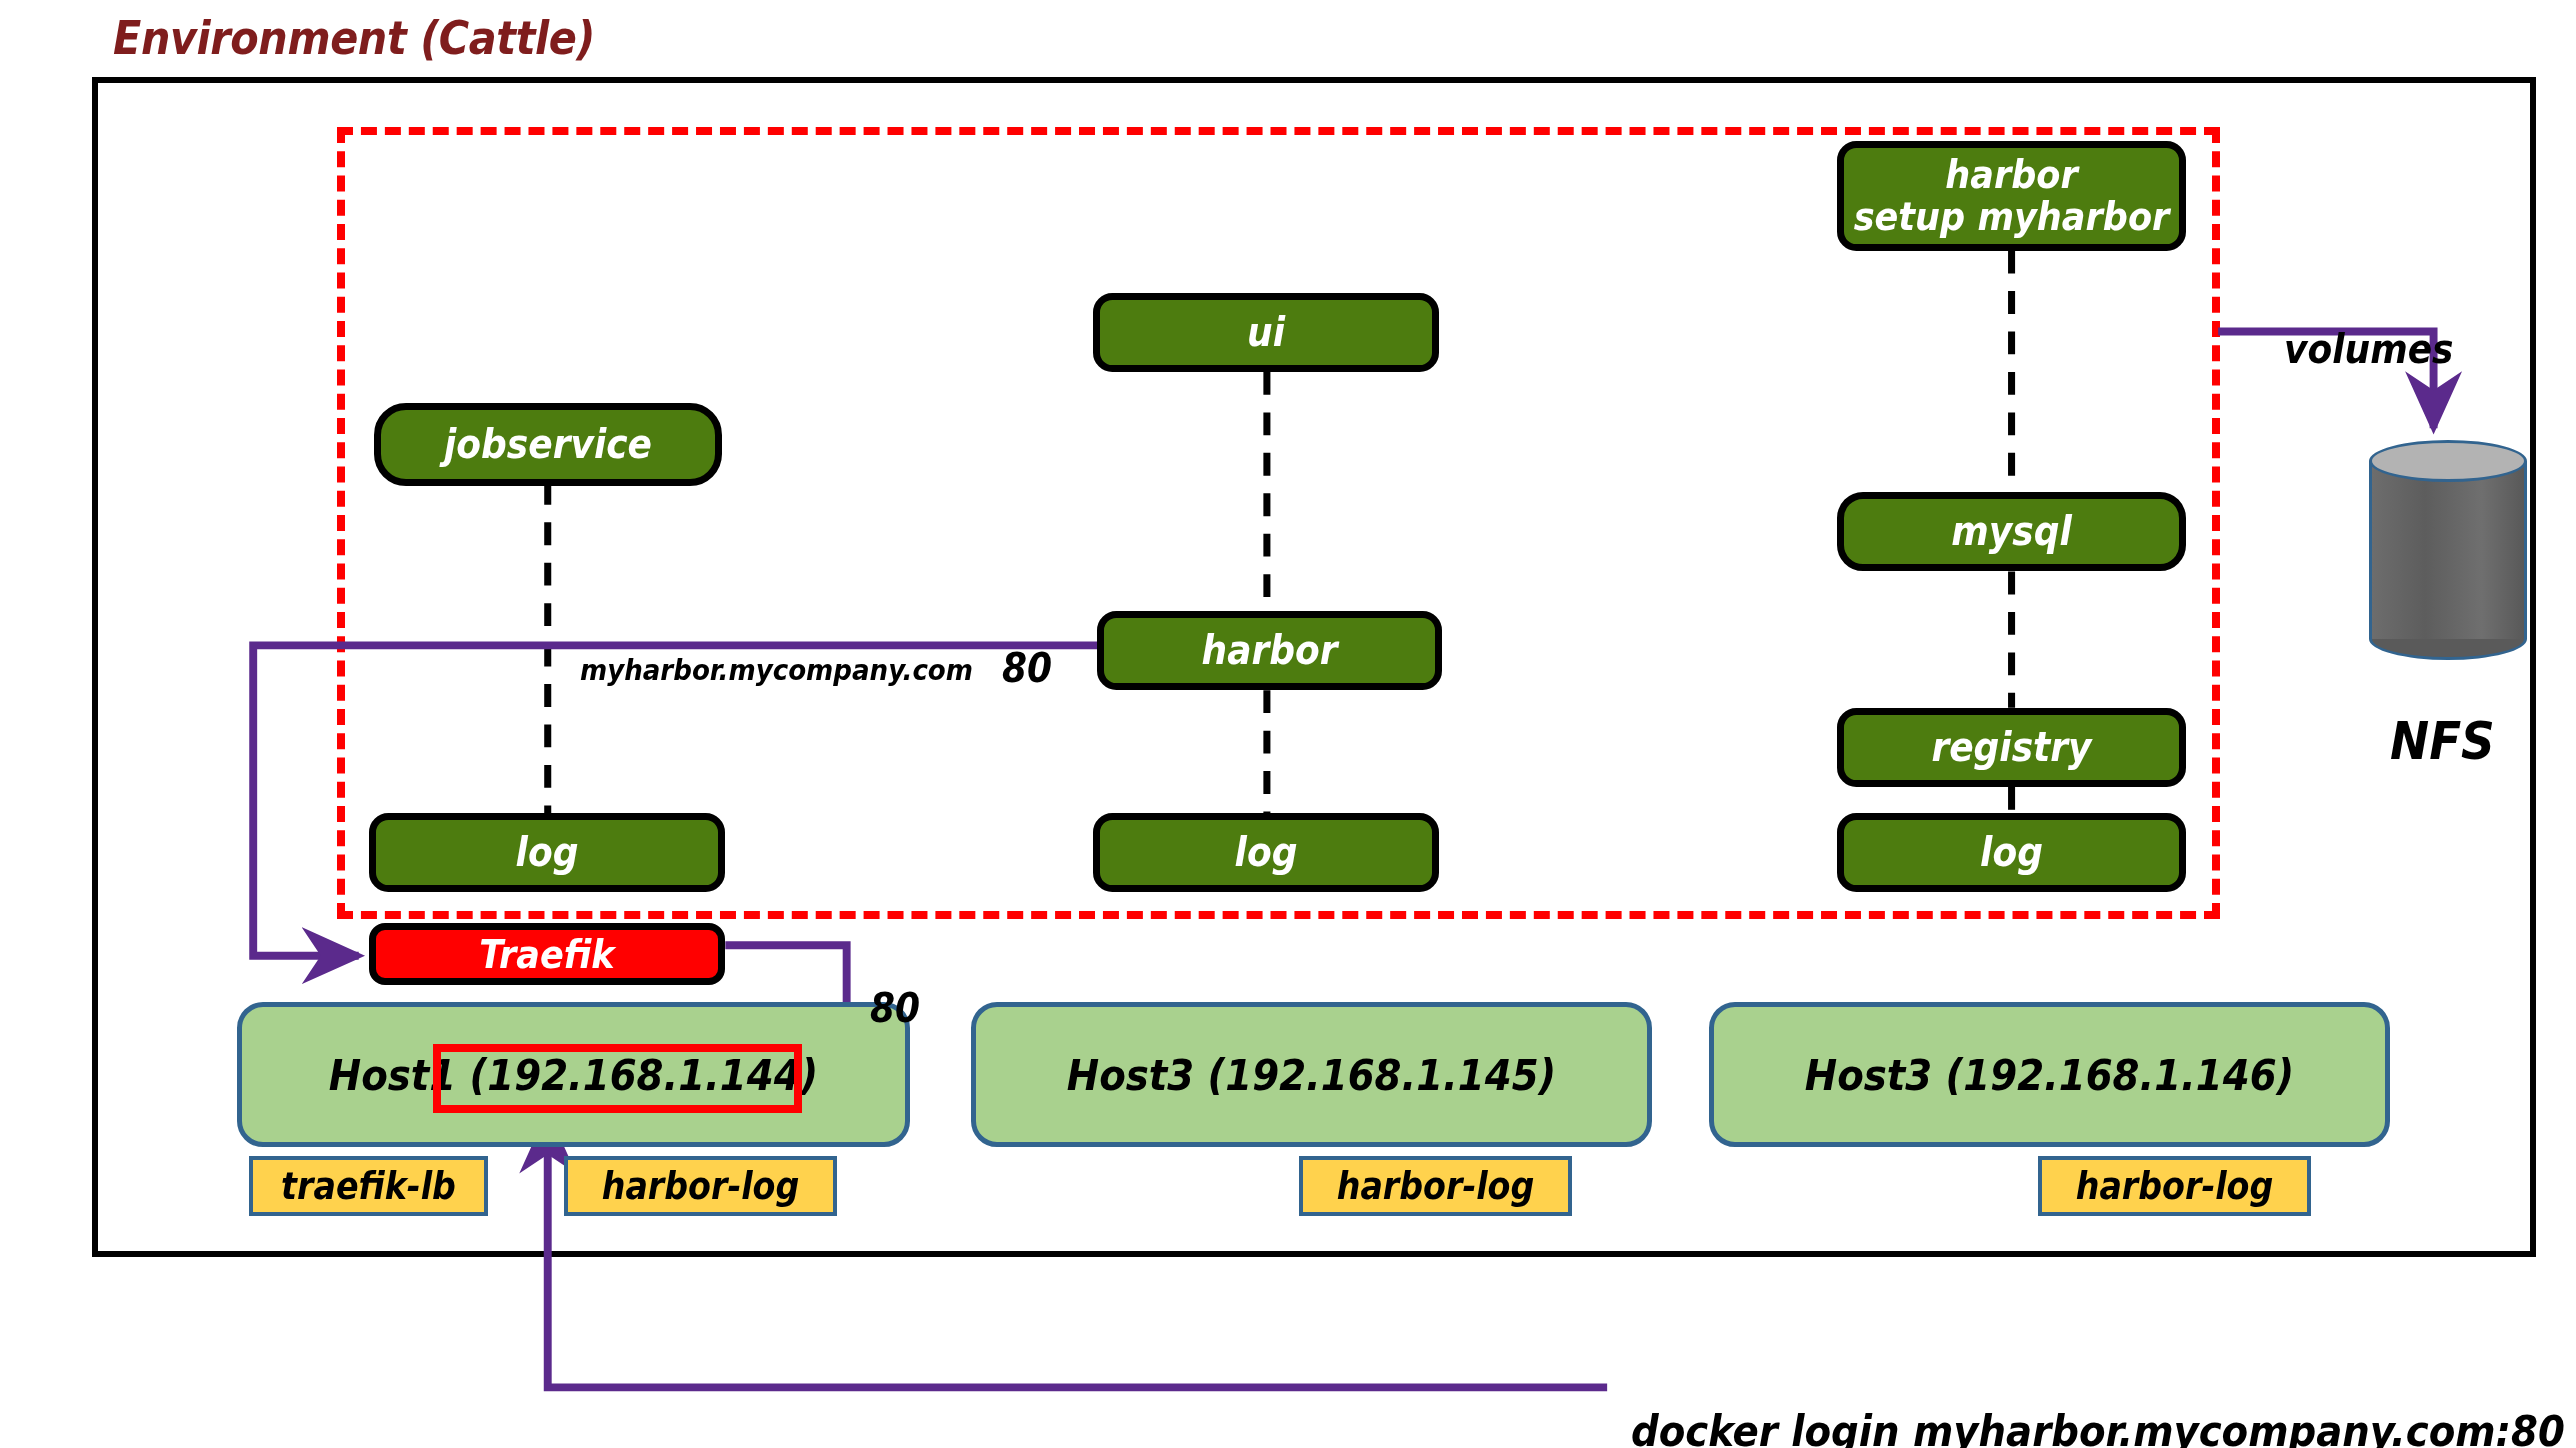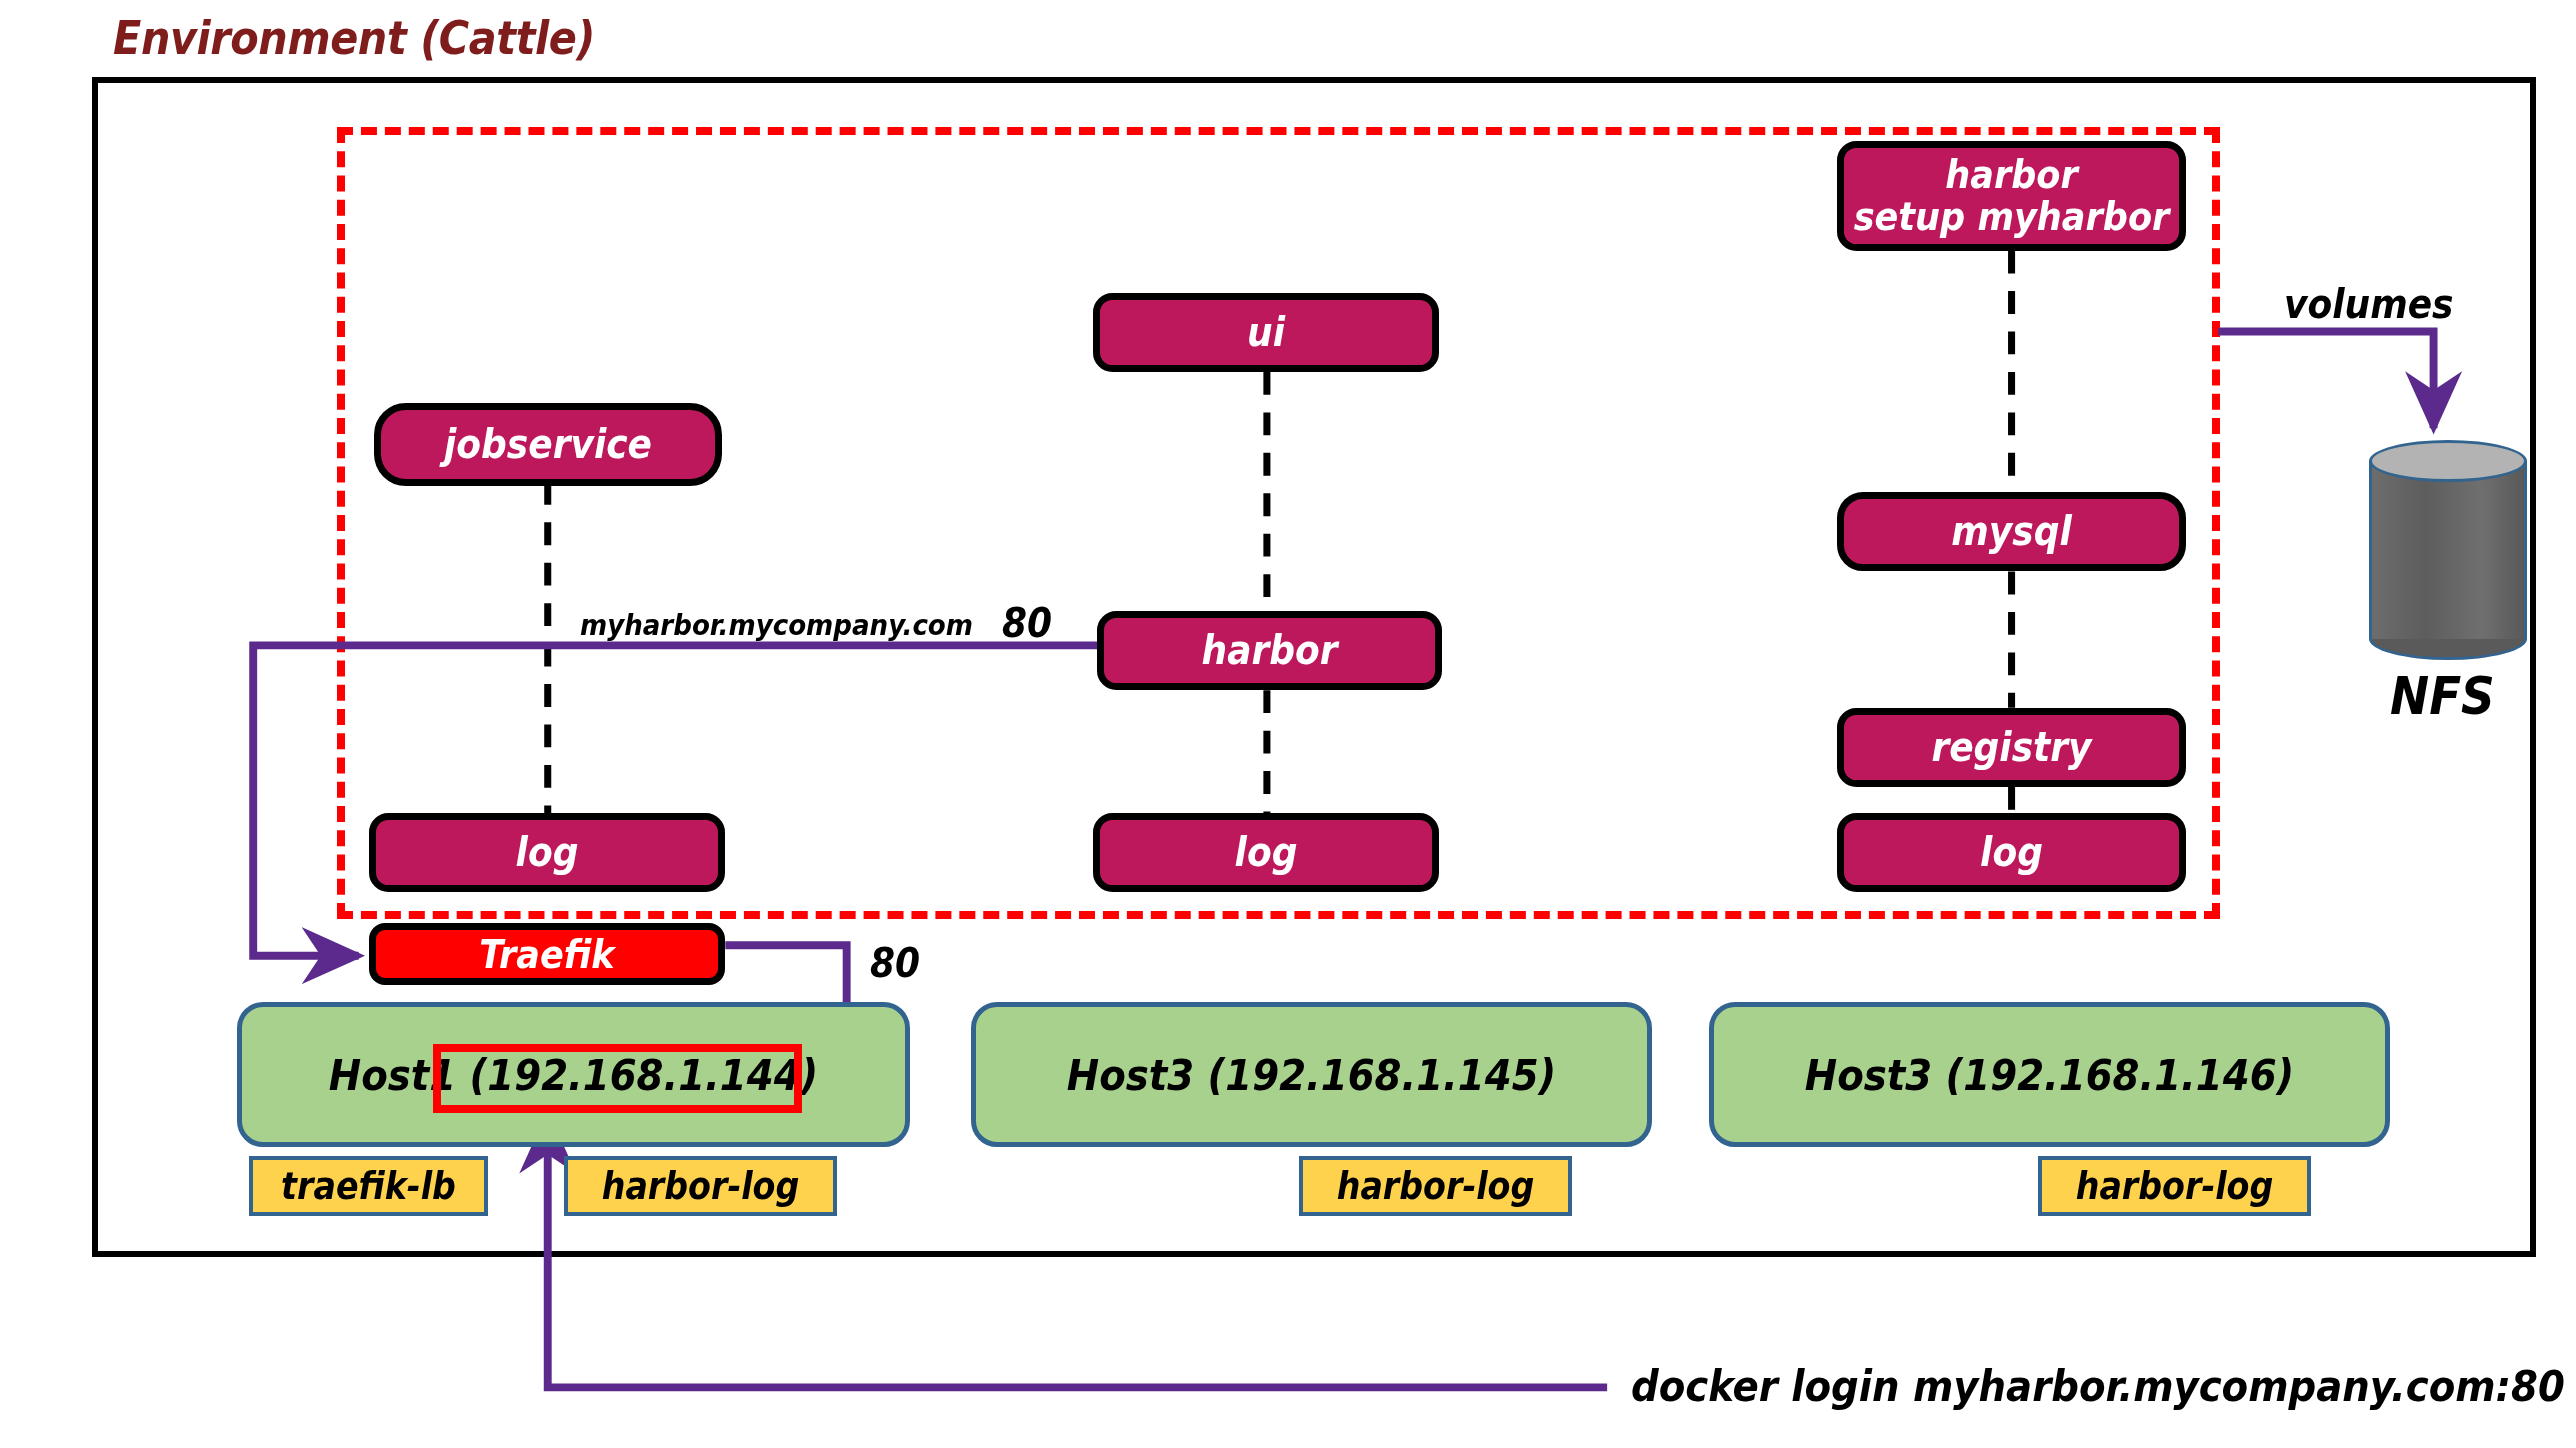--- a/index.html
+++ b/index.html
@@ -18,7 +18,7 @@
                border:8px dashed #ff0000;box-sizing:border-box;background:transparent;}
 
   
-  .svc{position:absolute;background:#be185d;border:7px solid #000000;border-radius:19.3px;
+  .svc{position:absolute;background:#4d7c0f;border:7px solid #000000;border-radius:19.3px;
        box-sizing:border-box;display:flex;align-items:center;justify-content:center;
        color:#ffffff;font-weight:bold;font-style:italic;font-size:40px;
        text-align:center;line-height:1.08;letter-spacing:0px;}

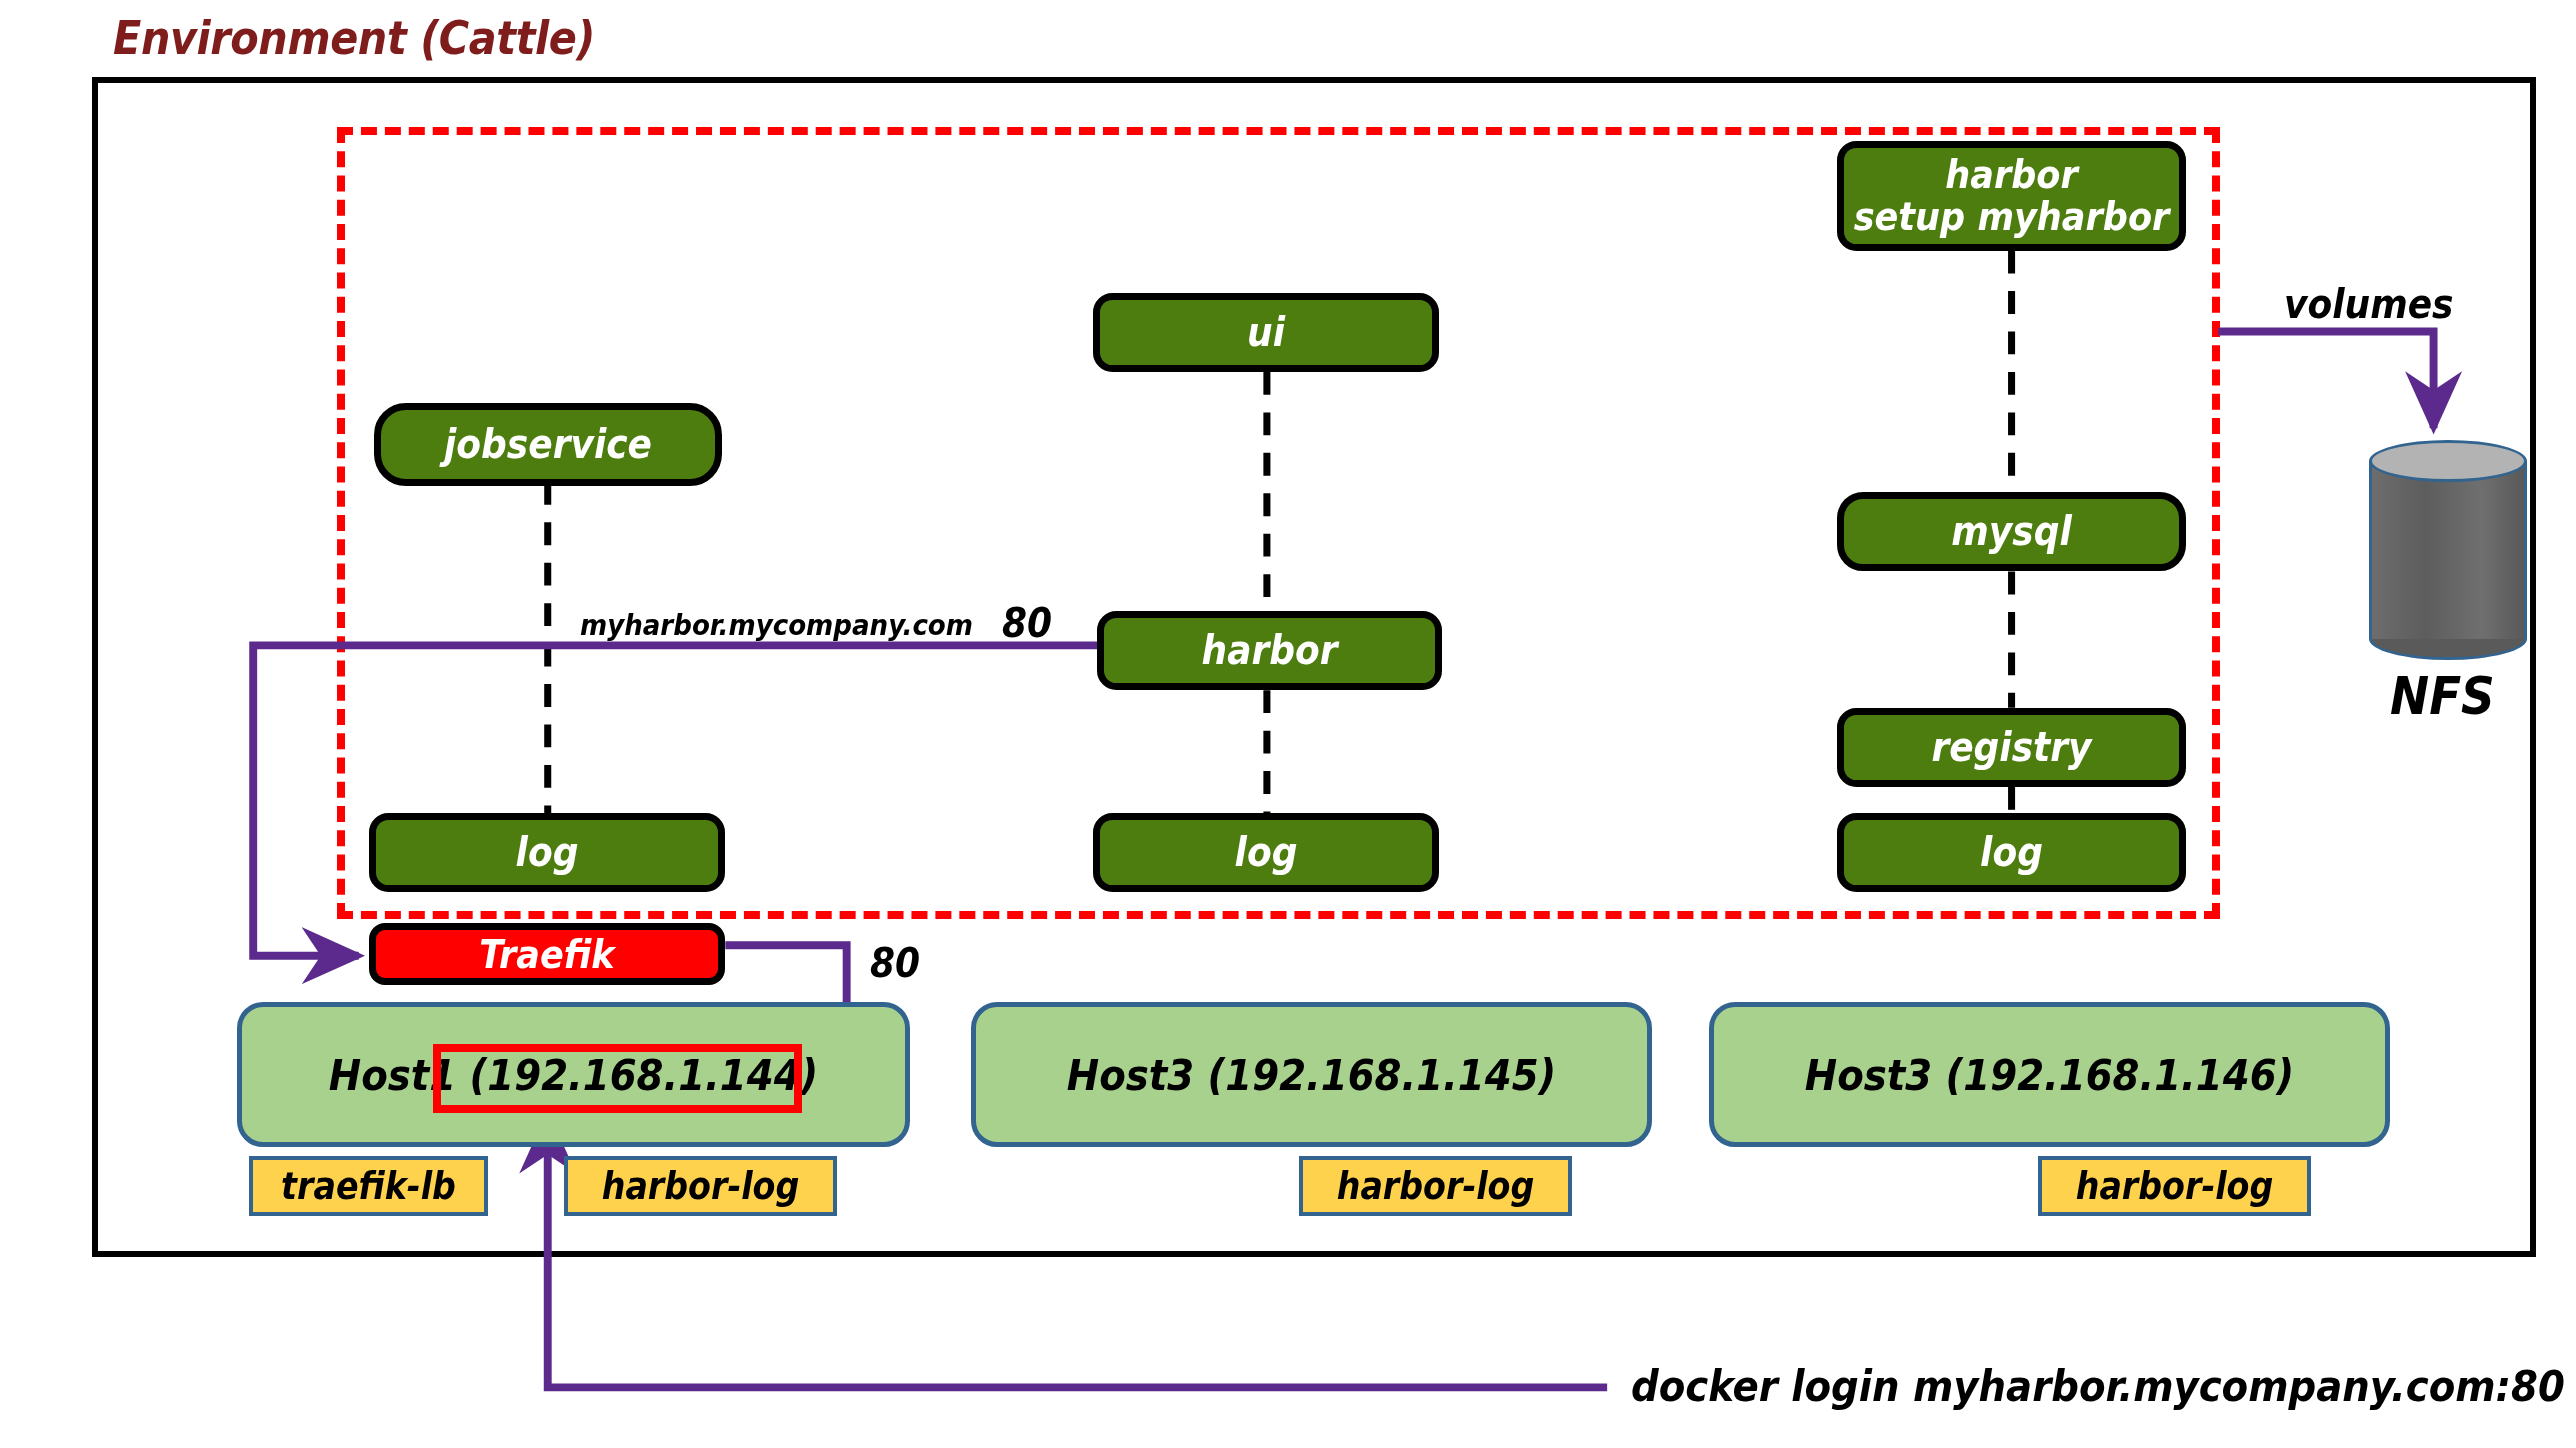--- a/index.html
+++ b/index.html
@@ -42,7 +42,7 @@
         background:transparent;}
 
   
-  .txt{position:absolute;color:#000000;font-weight:bold;font-style:italic;white-space:nowrap;}
+  .txt{position:absolute;color:#000000;font-weight:bold;font-style:italic;white-space:nowrap;margin-top:45px;}
   #domain-label{font-size:29px;}
   #port-label-proxy{font-size:40px;}
   #port-label-traefik{font-size:40px;}

